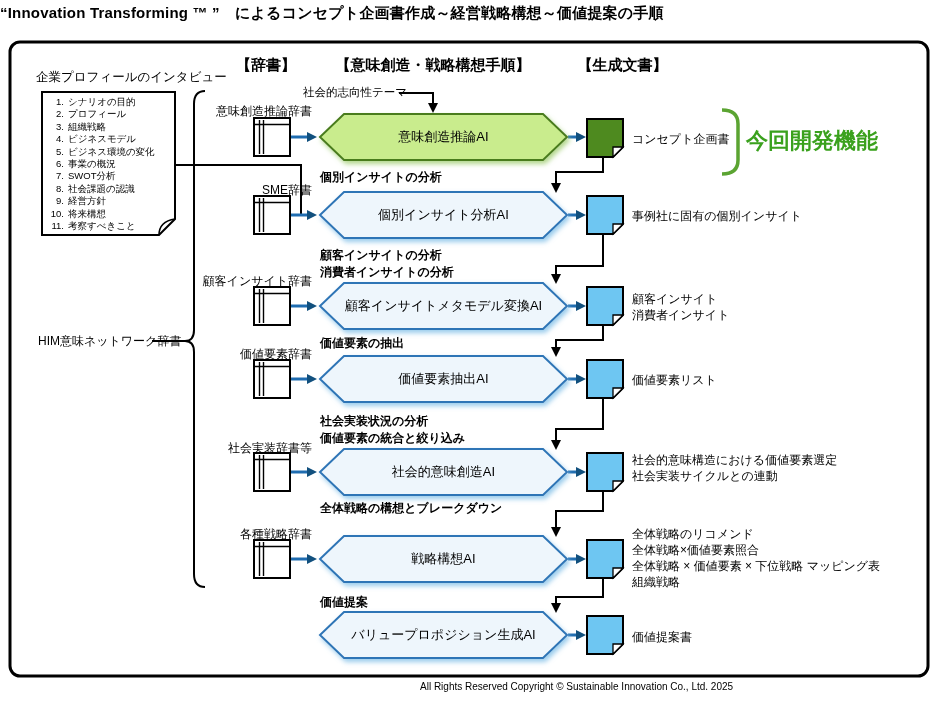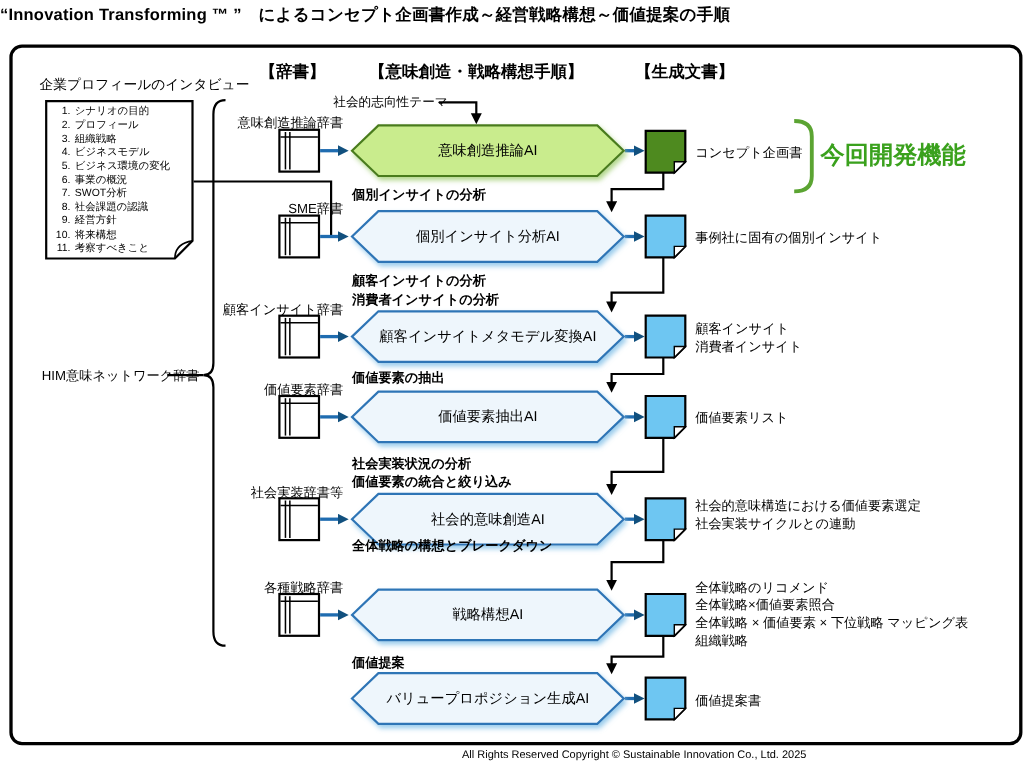--- a/index.html
+++ b/index.html
@@ -250,7 +250,7 @@
   <div class="abs outlbl" style="top:452px;">社会的意味構造における価値要素選定</div>
   <div class="abs outlbl" style="top:468px;">社会実装サイクルとの連動</div>
 
-  <div class="abs heading" style="top:488px;">全体戦略の構想とブレークダウン</div>
+  <div class="abs heading" style="top:500px;">全体戦略の構想とブレークダウン</div>
   <div class="abs dictlbl" style="top:526px;">各種戦略辞書</div>
   <div class="abs hexlabel" style="top:536px;">戦略構想AI</div>
   <div class="abs outlbl" style="top:526px;">全体戦略のリコメンド</div>

